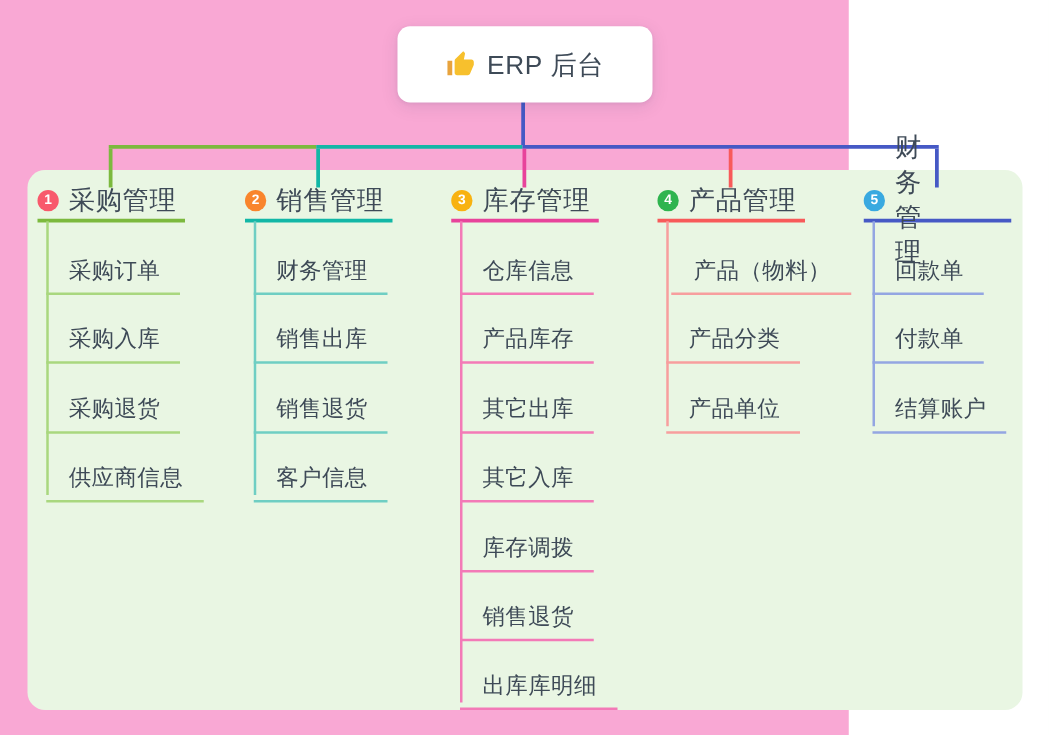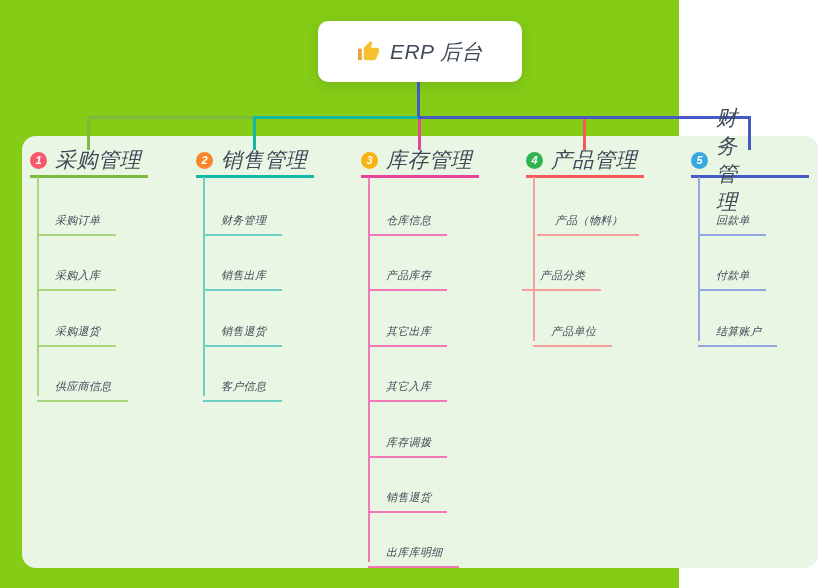--- a/index.html
+++ b/index.html
@@ -8,7 +8,7 @@
     font-family:"Liberation Sans","DejaVu Sans",sans-serif;
     -webkit-font-smoothing:antialiased;
   }
-  #canvas{position:relative;width:679px;height:588px;background:#84cc16;font-style:italic;}
+  #canvas{position:relative;width:679px;height:588px;background:#f9a8d4;}
 
   .panel{
     position:absolute;left:22px;top:136px;width:796px;height:432px;

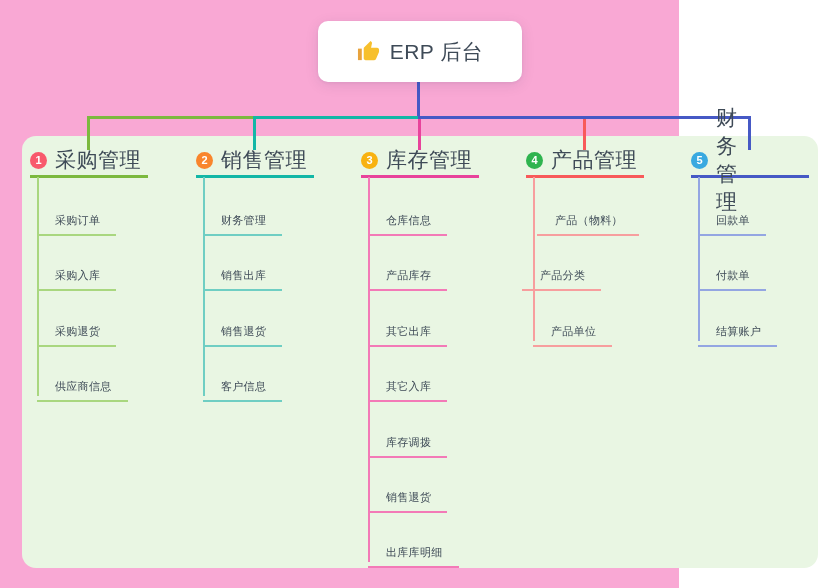--- a/index.html
+++ b/index.html
@@ -38,7 +38,7 @@
   .child-node{
     position:absolute;display:flex;align-items:flex-end;height:27px;
     padding:0 16px 6px 18px;white-space:nowrap;z-index:2;
-    font-size:11px;color:#3e4a57;letter-spacing:.3px;
+    font-size:18px;color:#3e4a57;letter-spacing:.3px;
   }
 </style>
 </head>

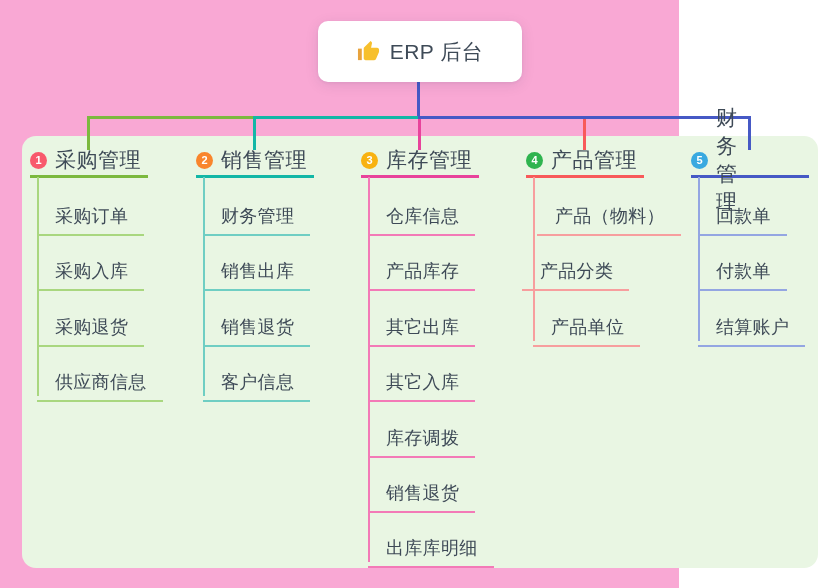--- a/index.html
+++ b/index.html
@@ -105,7 +105,7 @@
     <div class="cline" style="left: 526px; top: 175px; width: 118px; height: 3px; background: rgb(248, 90, 90);"></div>
     <div class="cline" style="left: 533px; top: 177px; width: 2px; height: 163.8px; background: rgb(247, 158, 158);"></div>
     <div class="child-node" style="left: 537px; top: 201px; border-bottom: 2px solid rgb(247, 158, 158); color: rgb(62, 74, 87);">产品（物料）</div>
-    <div class="child-node" style="left: 522px; top: 256px; border-bottom: 2px solid rgb(247, 158, 158); color: rgb(62, 74, 87); text-align: center;">产品分类</div>
+    <div class="child-node" style="left: 533px; top: 256px; border-bottom: 2px solid rgb(247, 158, 158); color: rgb(62, 74, 87); text-align: center;">产品分类</div>
     <div class="child-node" style="left: 533px; top: 312px; border-bottom: 2px solid rgb(247, 158, 158); color: rgb(62, 74, 87);">产品单位</div>
     <div class="branch-header" style="left: 691px; top: 147px;">
       <span class="badge" style="background: rgb(57, 169, 224);">5</span>

